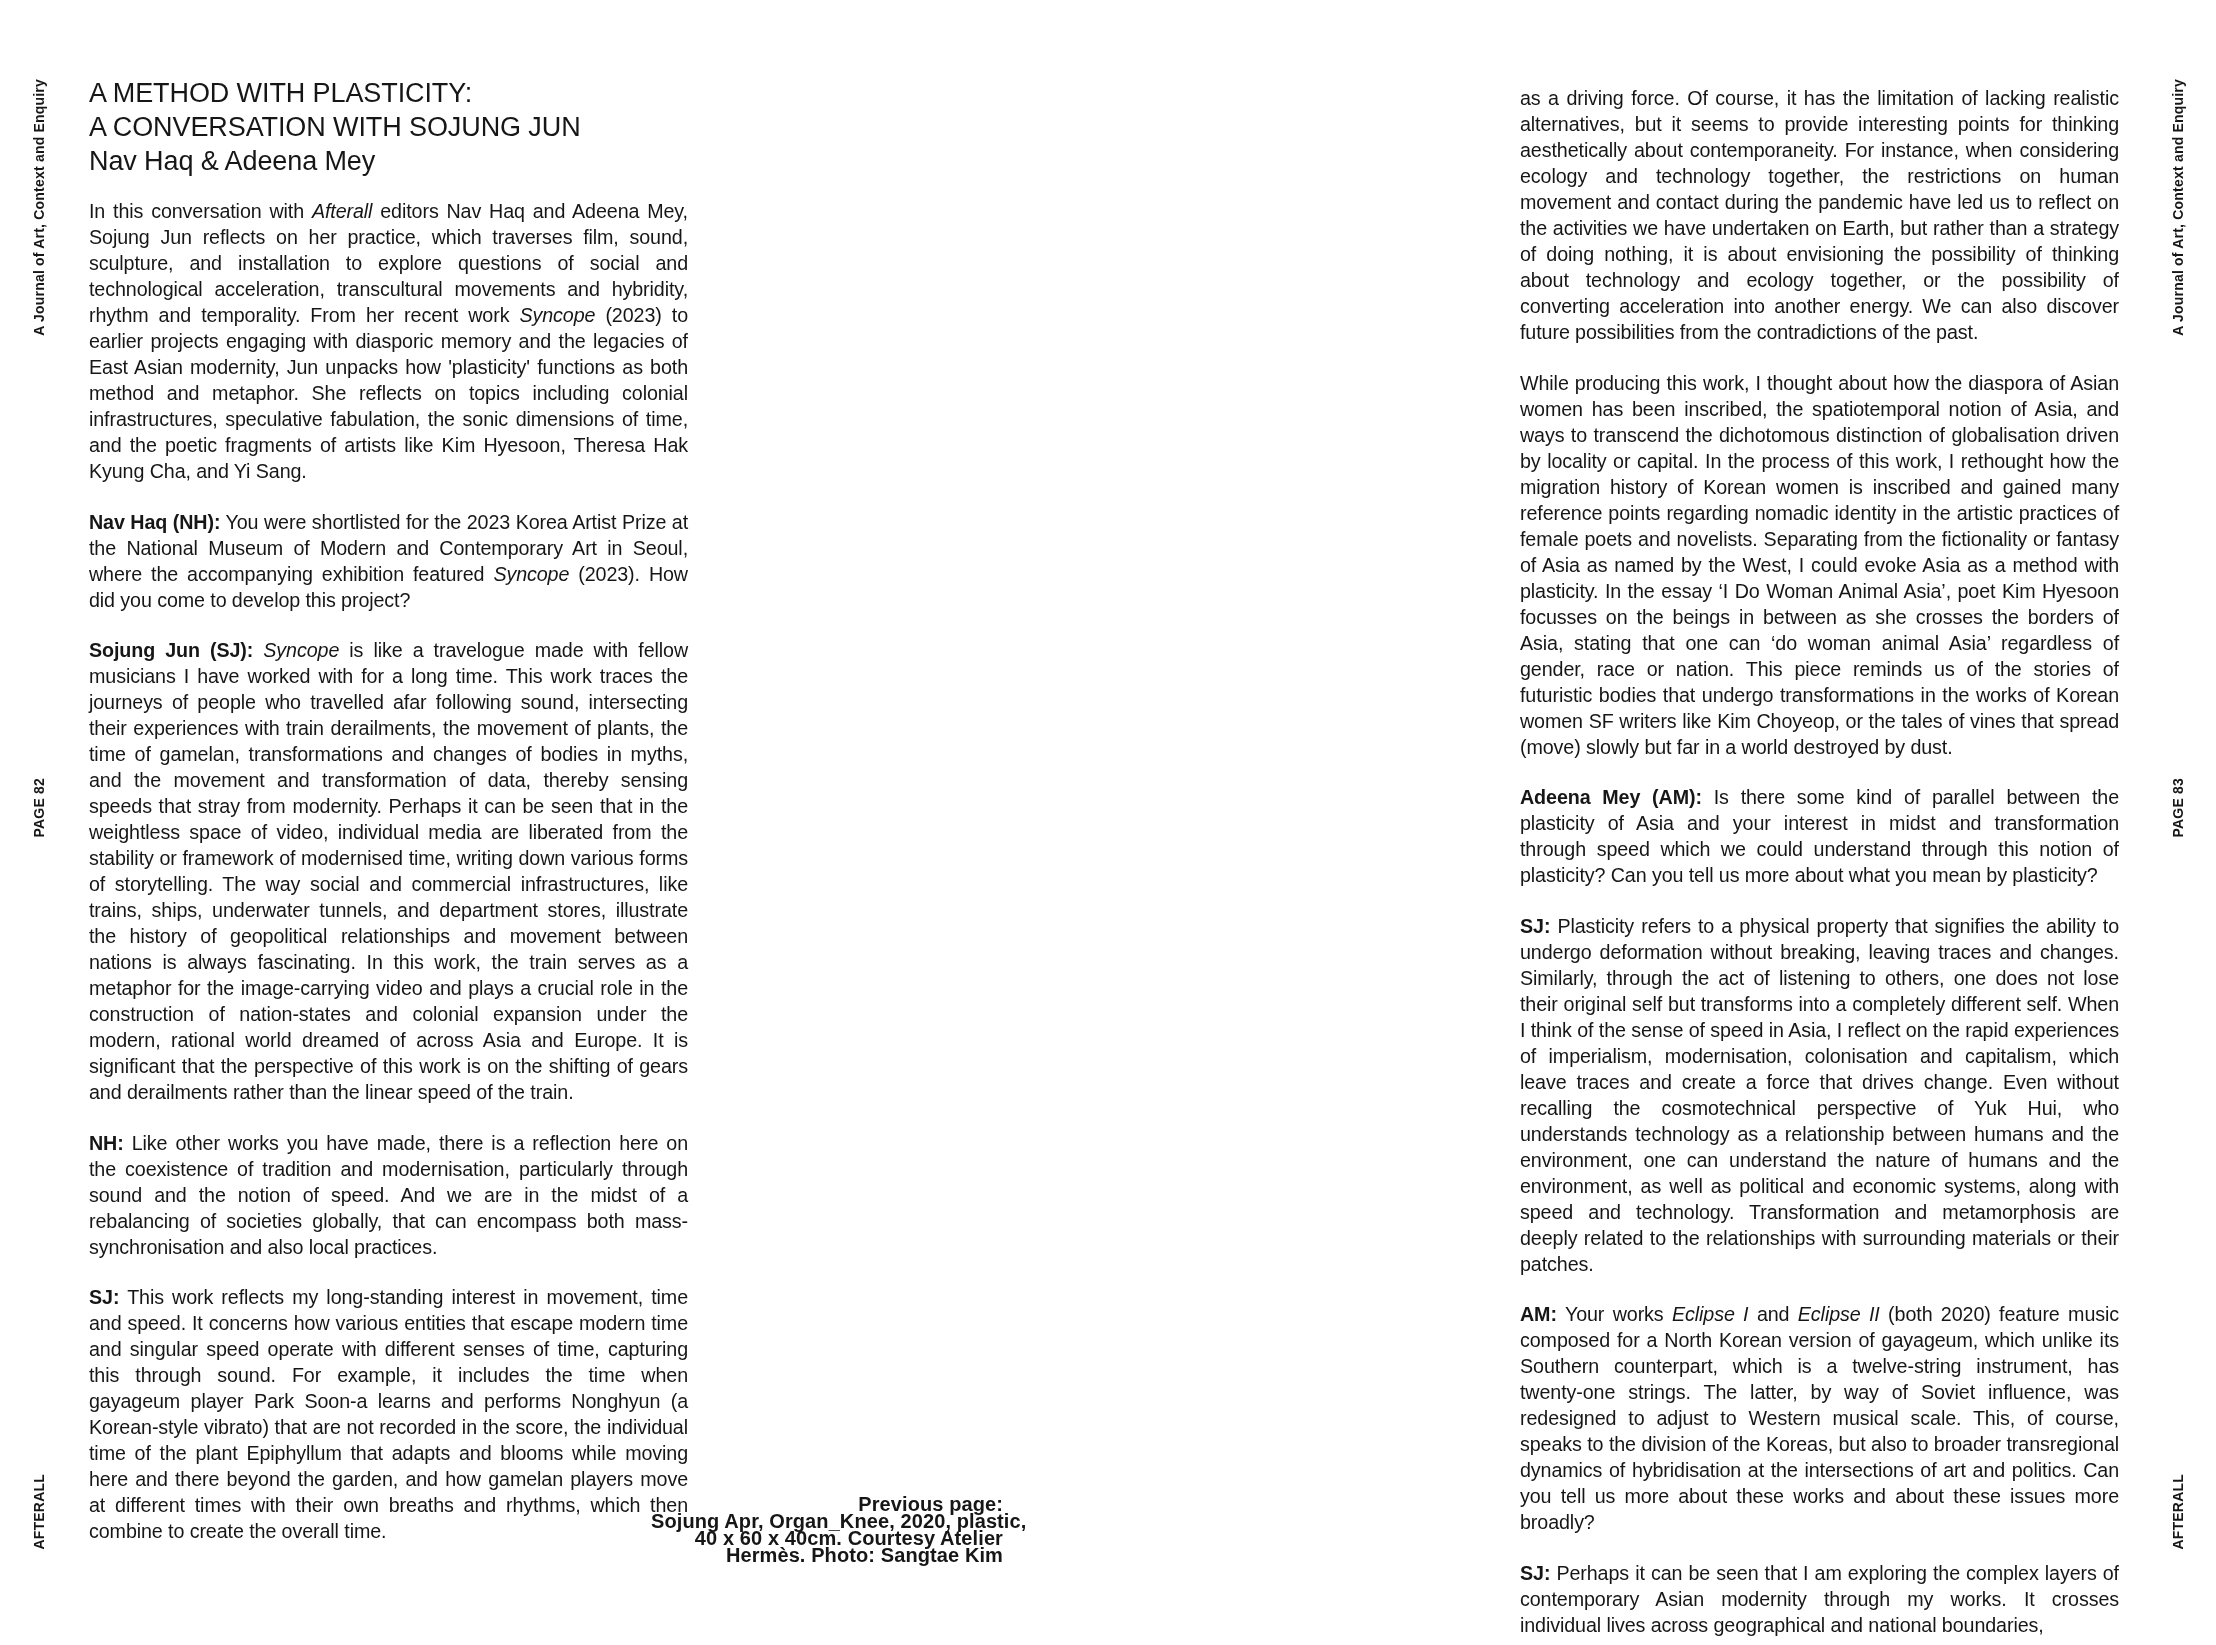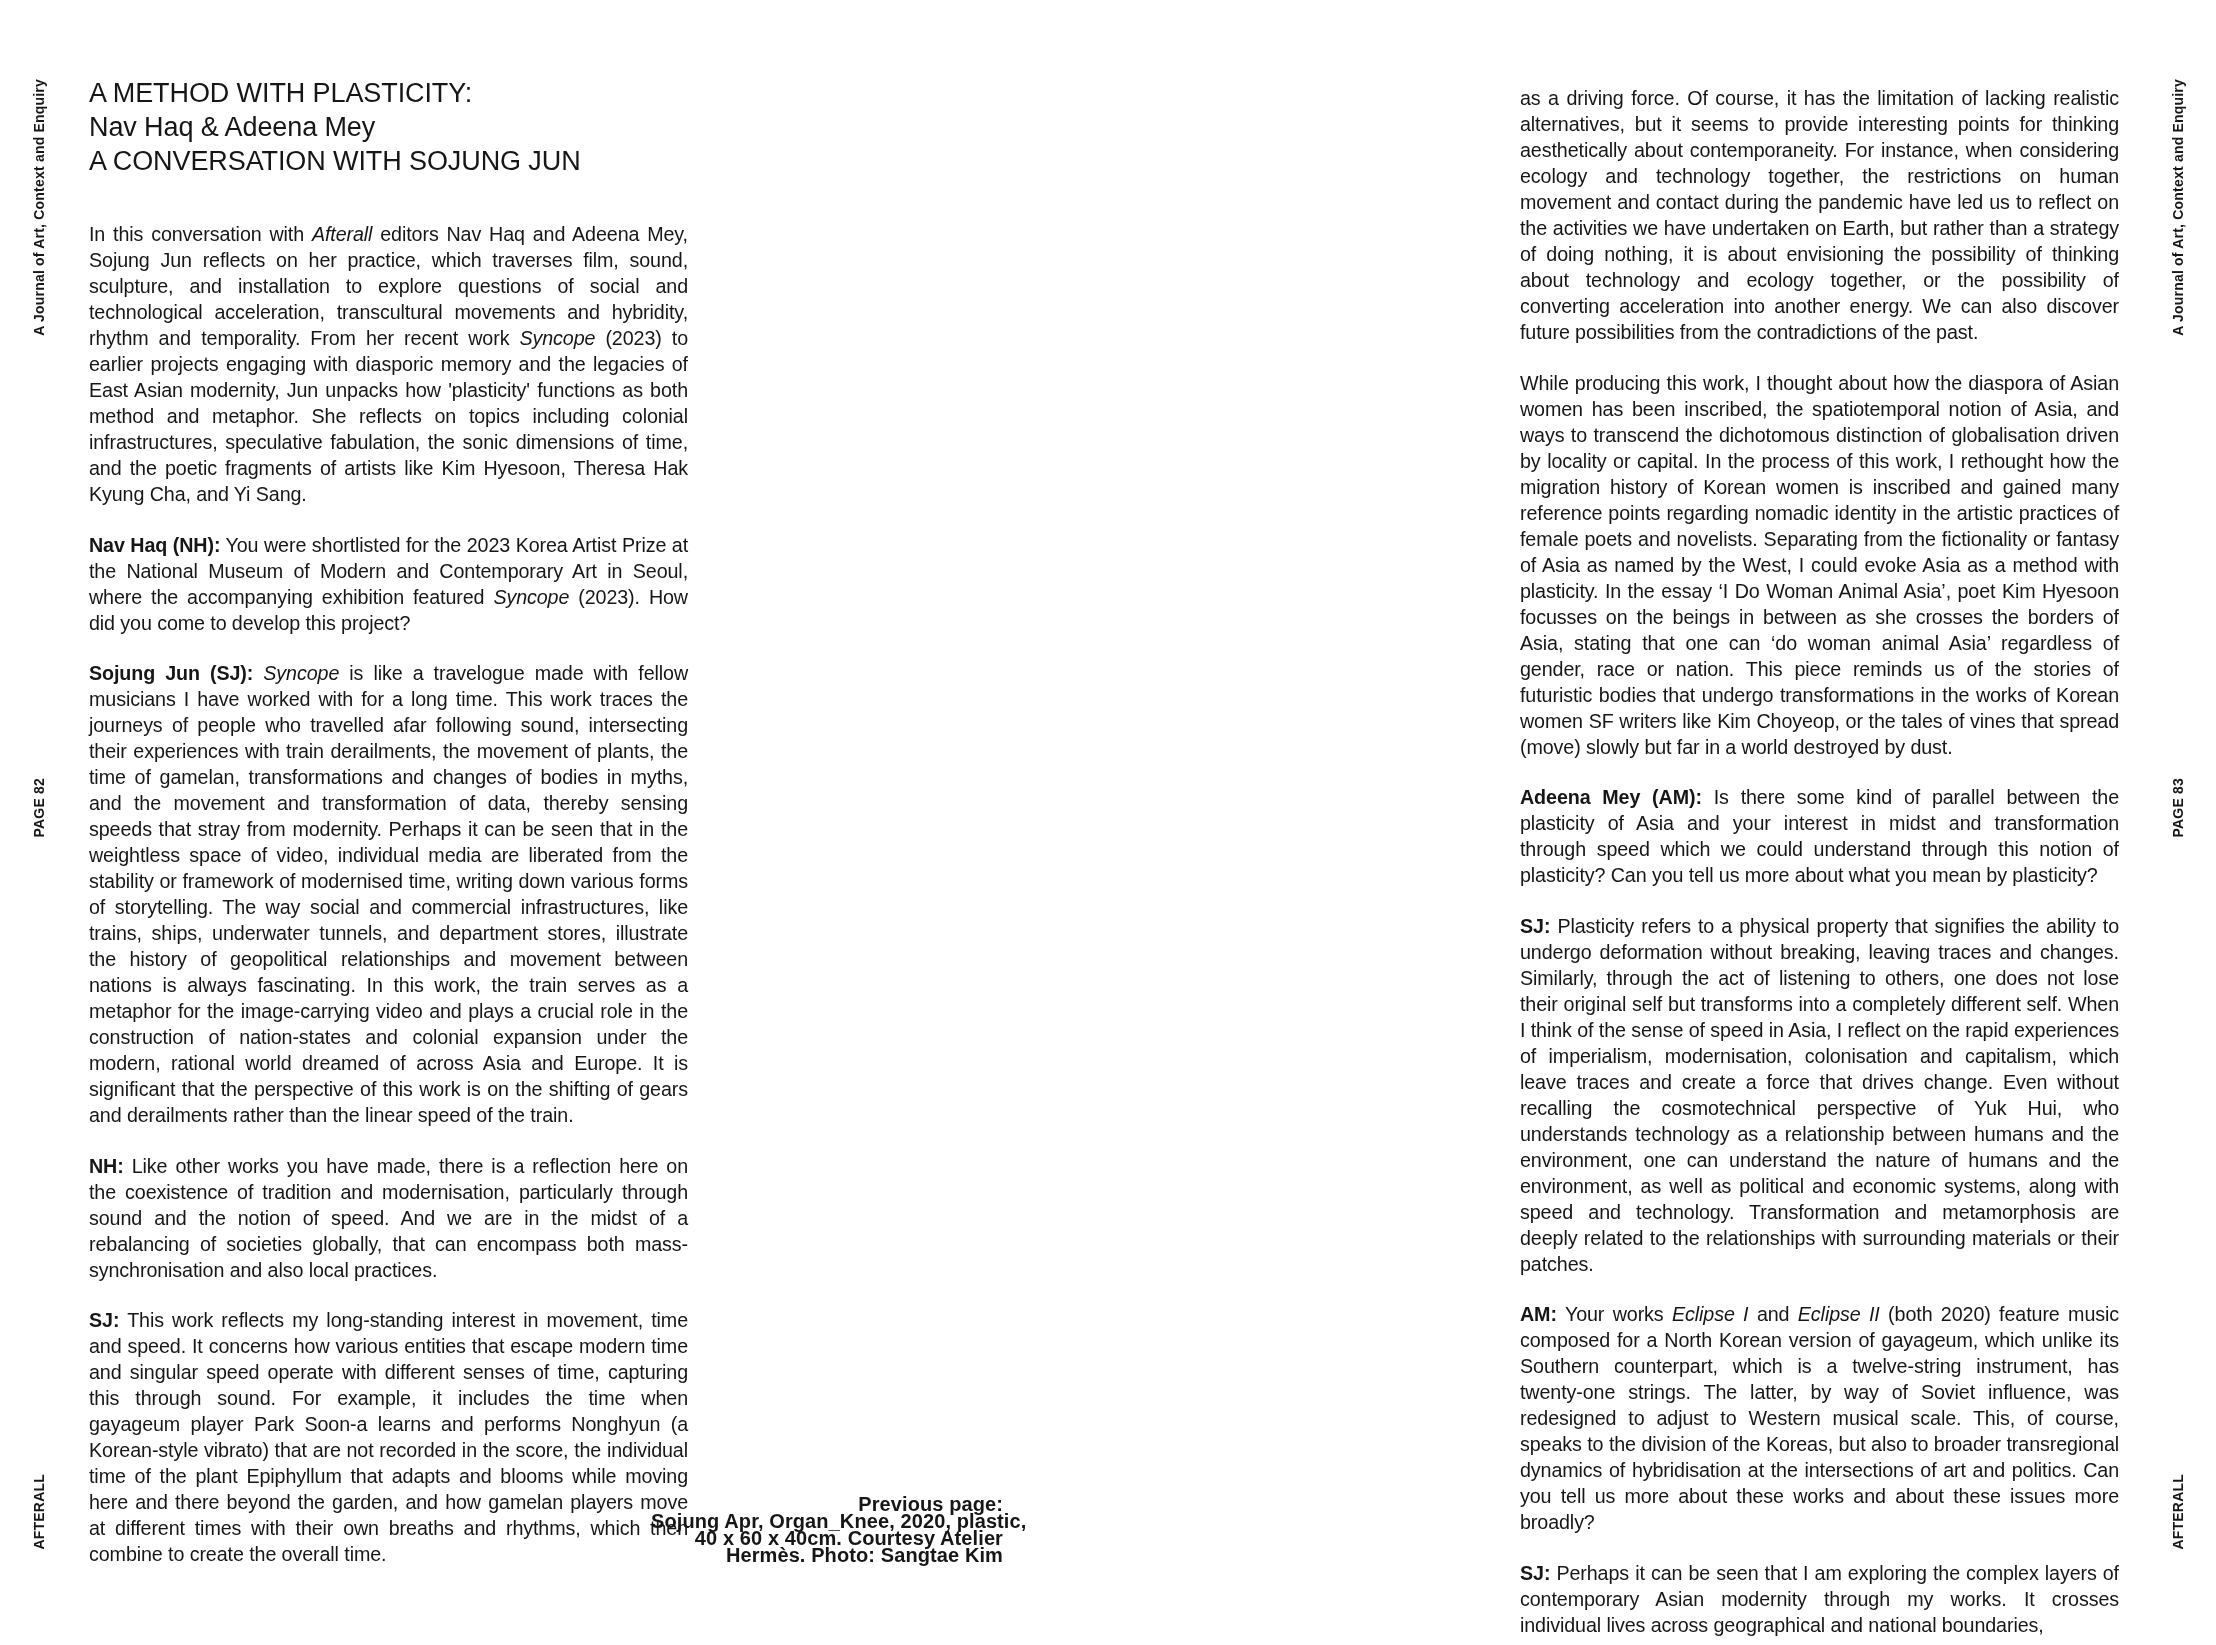--- a/index.html
+++ b/index.html
@@ -38,7 +38,7 @@
   .col span.b{font-weight:700;}
   .col span.i{font-style:italic;}
   
-  .title-block{margin:0 0 43px 0;font-size:27px;line-height:34px;letter-spacing:-0.1px;text-align:left;}
+  .title-block{margin:0 0 20px 0;font-size:27px;line-height:34px;letter-spacing:-0.1px;text-align:left;}
   .title-block div{white-space:nowrap;}
   
   .caption{

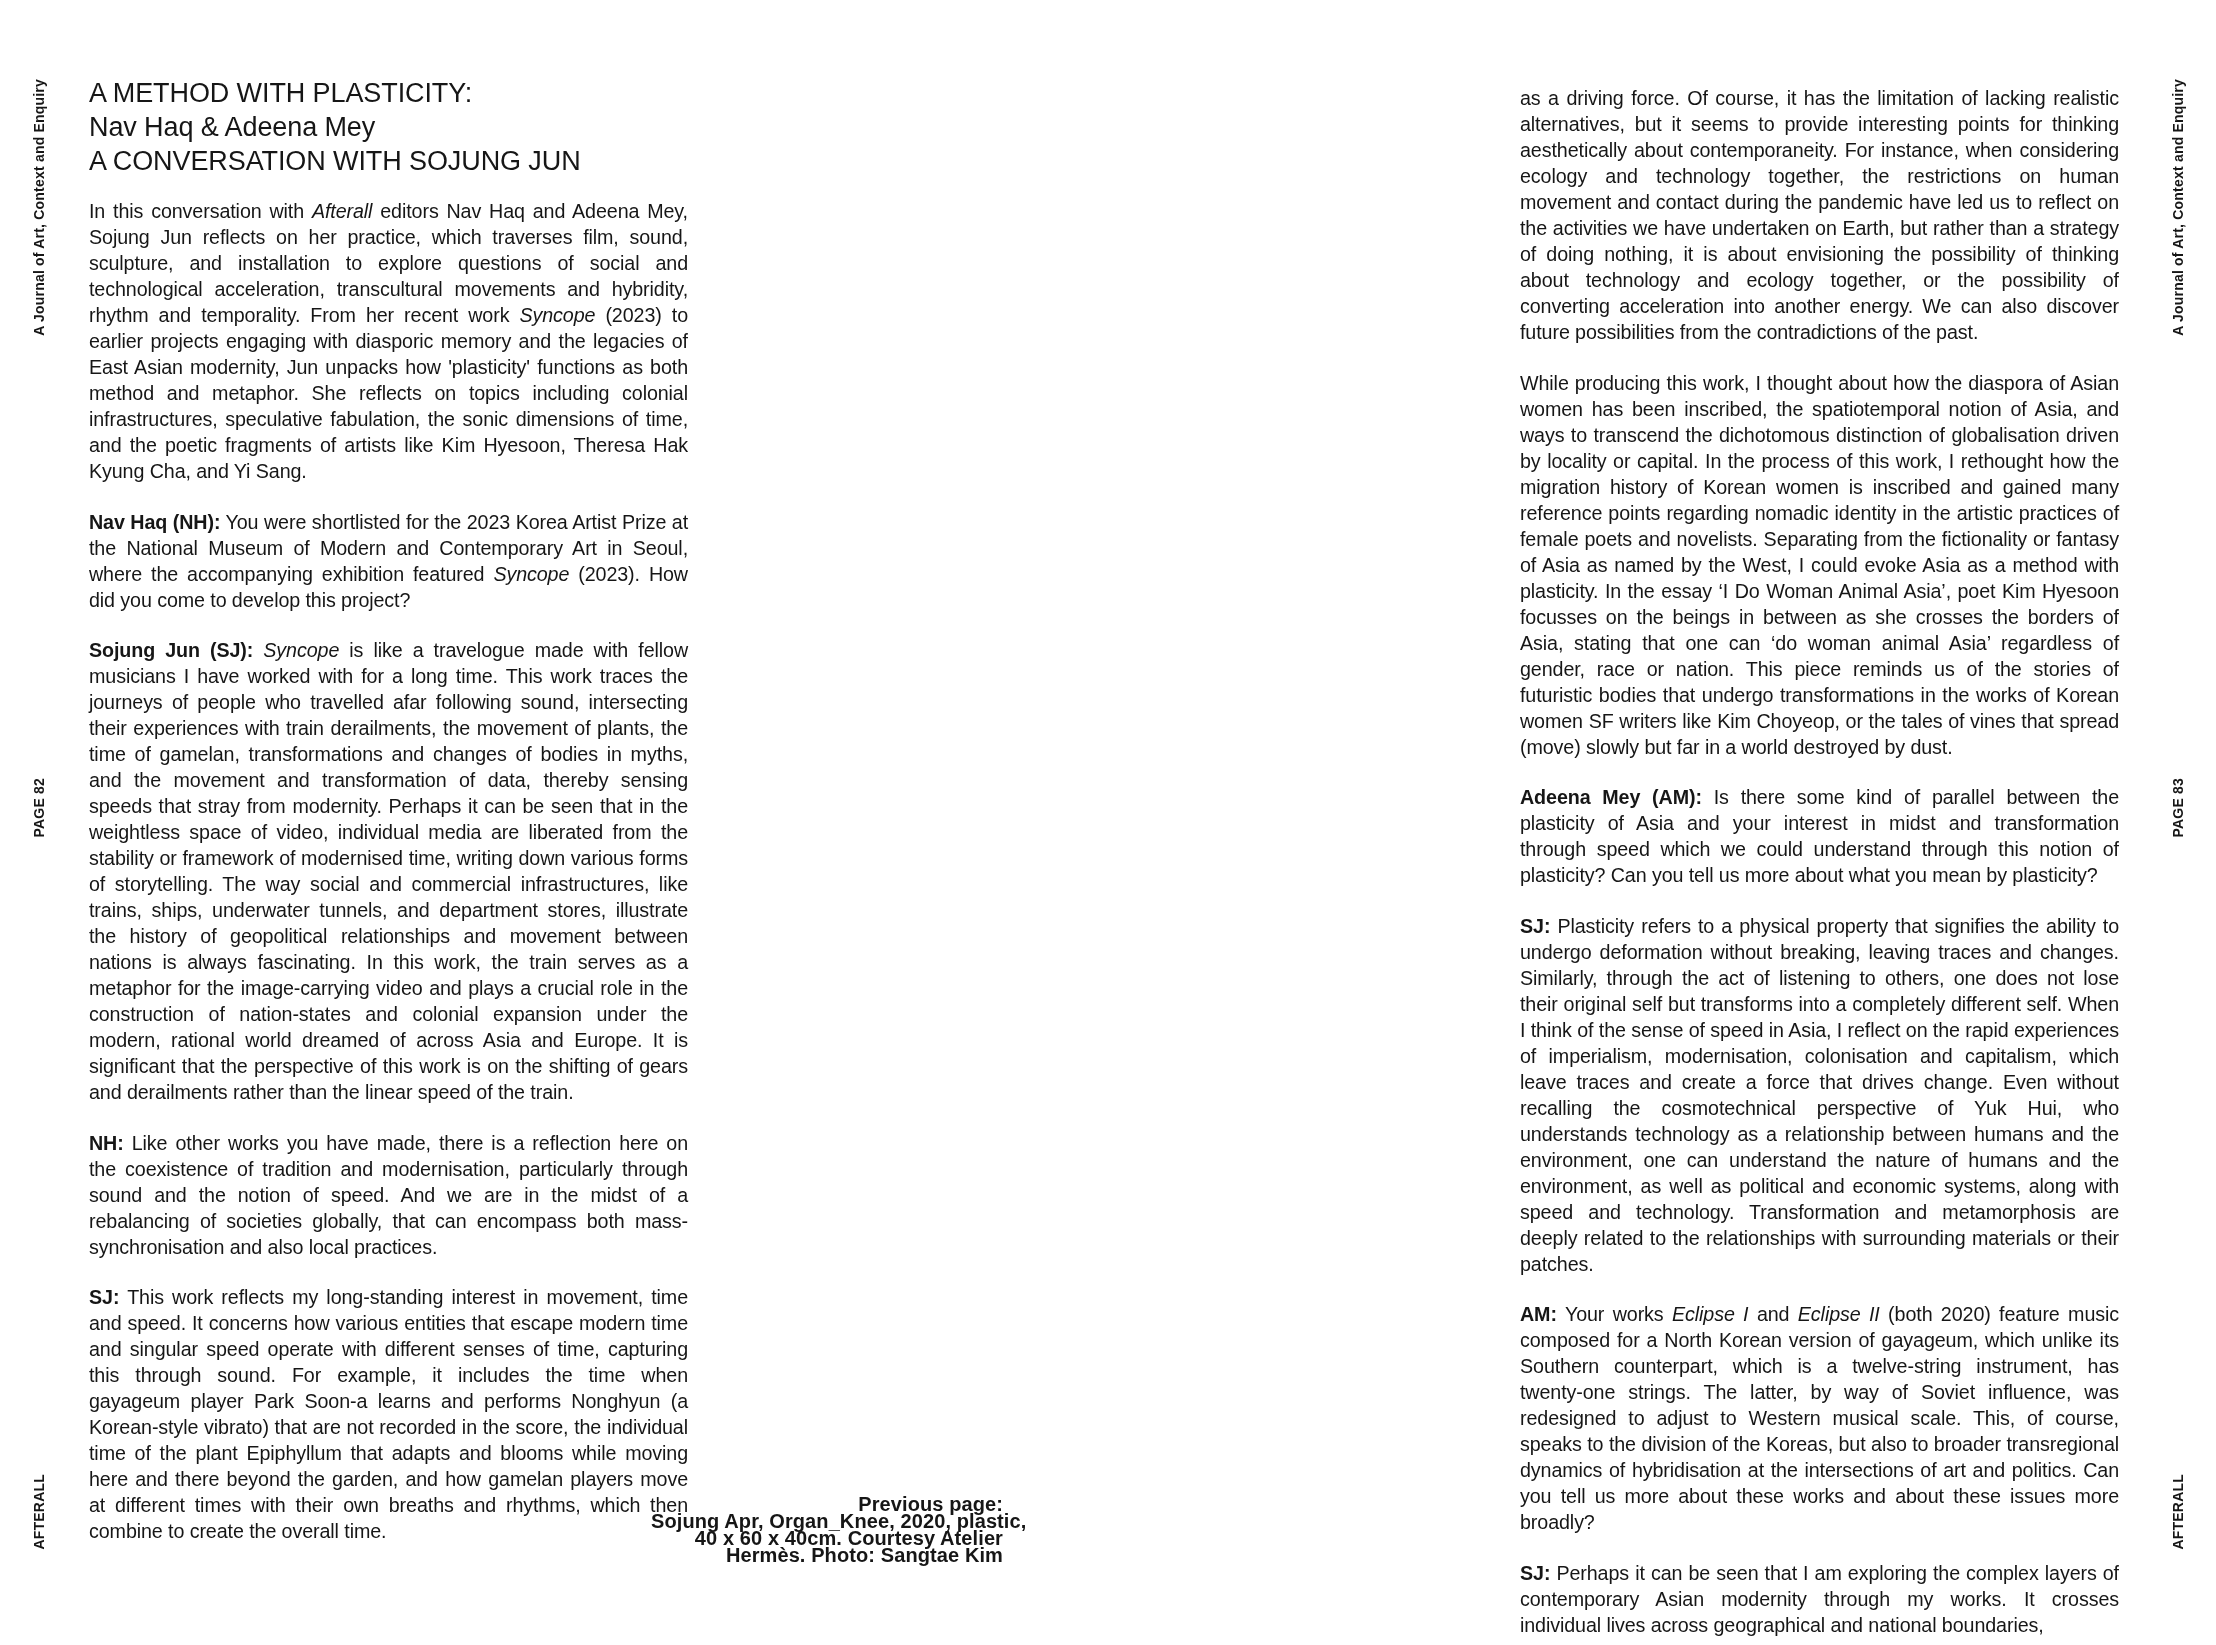--- a/index.html
+++ b/index.html
@@ -71,8 +71,8 @@
   <div class="col" style="left:89px;top:76px;">
     <div class="title-block">
       <div>A METHOD WITH PLASTICITY:</div>
+      <div>A CONVERSATION WITH SOJUNG JUN</div>
       <div>Nav Haq &amp; Adeena Mey</div>
-      <div>A CONVERSATION WITH SOJUNG JUN</div>
     </div>
     <div>
         <p><span>In this conversation with </span><span class="i">Afterall</span><span> editors Nav Haq and Adeena Mey, Sojung Jun reflects on her practice, which traverses film, sound, sculpture, and installation to explore questions of social and technological acceleration, transcultural movements and hybridity, rhythm and temporality. From her recent work </span><span class="i">Syncope</span><span> (2023) to earlier projects engaging with diasporic memory and the legacies of East Asian modernity, Jun unpacks how 'plasticity' functions as both method and metaphor. She reflects on topics including colonial infrastructures, speculative fabulation, the sonic dimensions of time, and the poetic fragments of artists like Kim Hyesoon, Theresa Hak Kyung Cha, and Yi Sang.</span></p>

